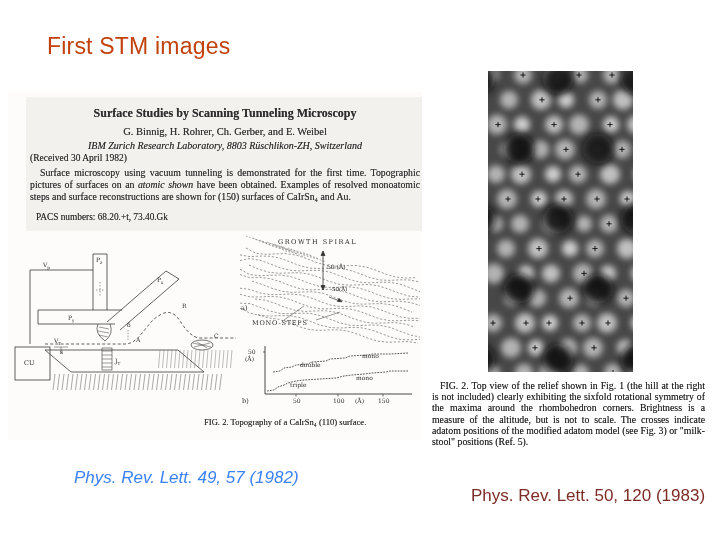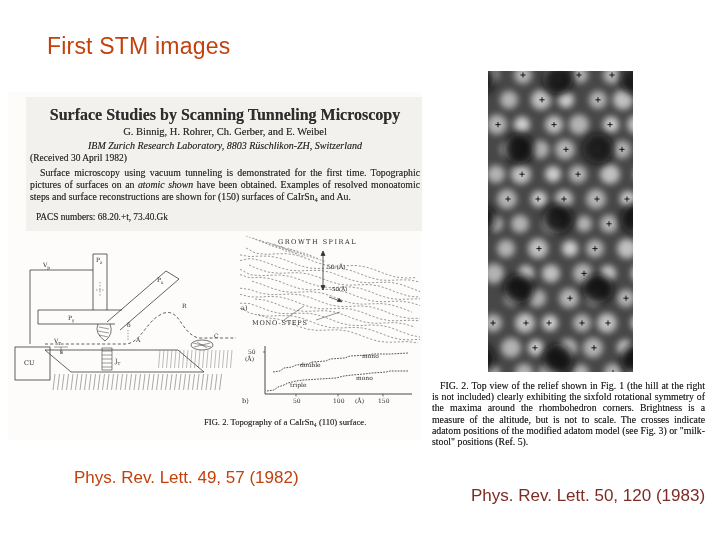--- a/index.html
+++ b/index.html
@@ -16,7 +16,7 @@
   }
   .shade-outer{left:8px;top:92px;width:414px;height:348px;background:#fdfcfa;}
   .shade-inner{left:26px;top:97px;width:396px;height:134px;background:#f3f1ed;}
-  .p-title{left:30px;top:106px;width:390px;text-align:center;font-size:16px;font-weight:bold;}
+  .p-title{left:30px;top:106px;width:390px;text-align:center;font-size:12px;font-weight:bold;}
   .p-authors{left:30px;top:126px;width:390px;text-align:center;font-size:10.5px;}
   .p-affil{left:30px;top:140px;width:390px;text-align:center;font-size:10px;font-style:italic;}
   .p-received{left:30px;top:153px;width:390px;text-align:left;font-size:9.5px;}

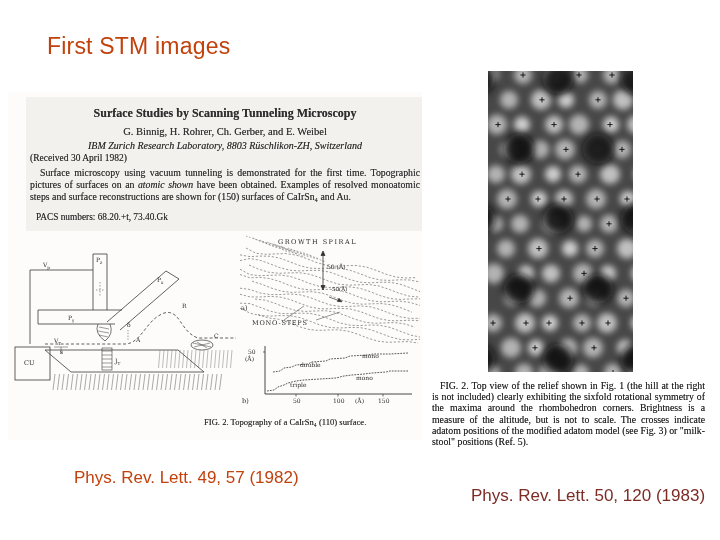--- a/index.html
+++ b/index.html
@@ -372,7 +372,7 @@
 
 <div class="abs serif scan stm-caption">FIG. 2. Top view of the relief shown in Fig. 1 (the hill at the right is not included) clearly exhibiting the sixfold rotational symmetry of the maxima around the rhombohedron corners. Brightness is a measure of the altitude, but is not to scale. The crosses indicate adatom positions of the modified adatom model (see Fig. 3) or "milk-stool" positions (Ref. 5).</div>
 
-<div class="abs cite cite-left" style="color: #c2410c;">Phys. Rev. Lett. 49, 57 (1982)</div>
+<div class="abs cite cite-left" style="color: #3b82f6; font-style: italic;">Phys. Rev. Lett. 49, 57 (1982)</div>
 <div class="abs cite cite-right" style="color: rgb(125, 43, 37);">Phys. Rev. Lett. 50, 120 (1983)</div>
 
 </body></html>

